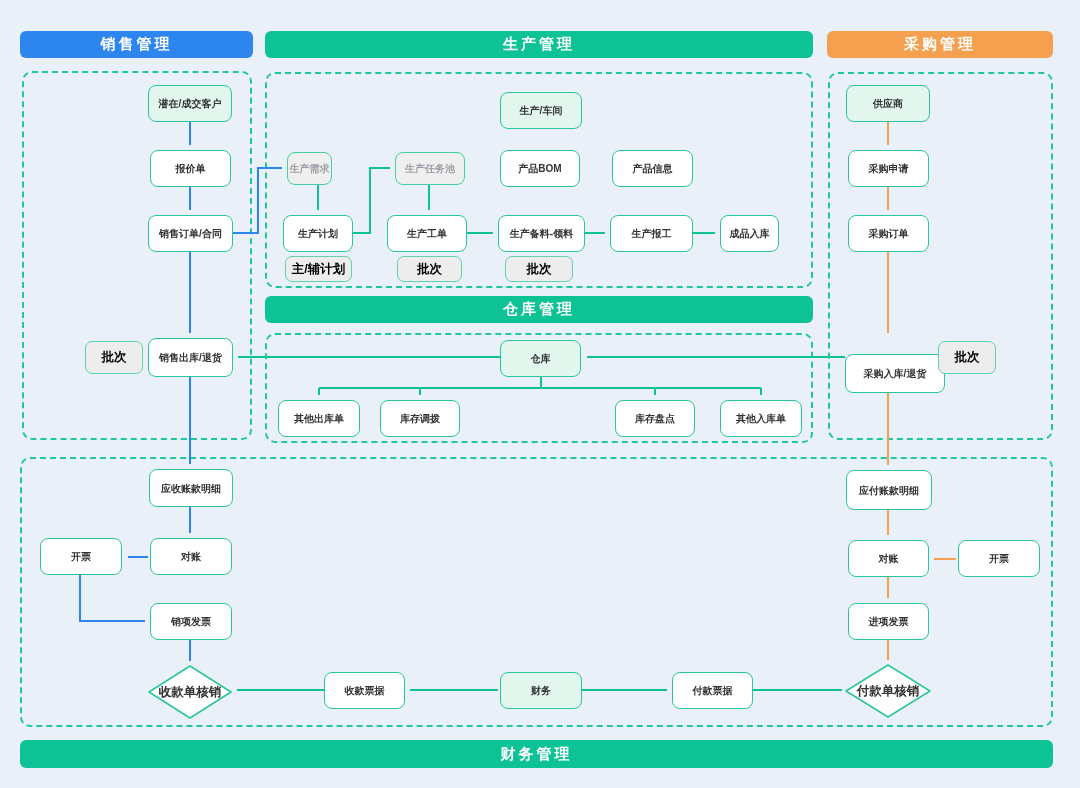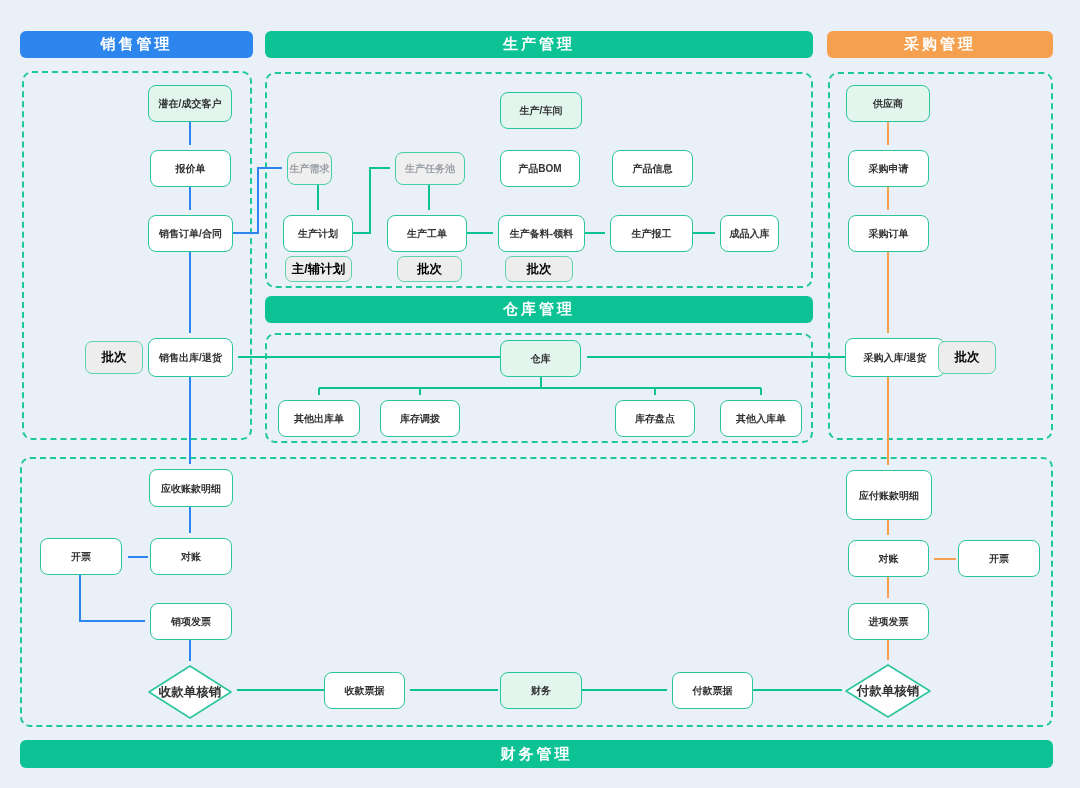--- a/index.html
+++ b/index.html
@@ -149,7 +149,7 @@
   <div class="node mint" style="left:846px;top:85px;width:84px;height:37px">供应商</div>
   <div class="node" style="left:848px;top:150px;width:81px;height:37px">采购申请</div>
   <div class="node" style="left:848px;top:215px;width:81px;height:37px">采购订单</div>
-  <div class="node" style="left:845px;top:338px;width:100px;height:39px">采购入库/退货</div>
+  <div class="node" style="left:845px;top:354px;width:100px;height:39px">采购入库/退货</div>
   <div class="tag" style="left:938px;top:341px;width:58px;height:33px">批次</div>
 
   <div class="node" style="left:149px;top:469px;width:84px;height:38px">应收账款明细</div>

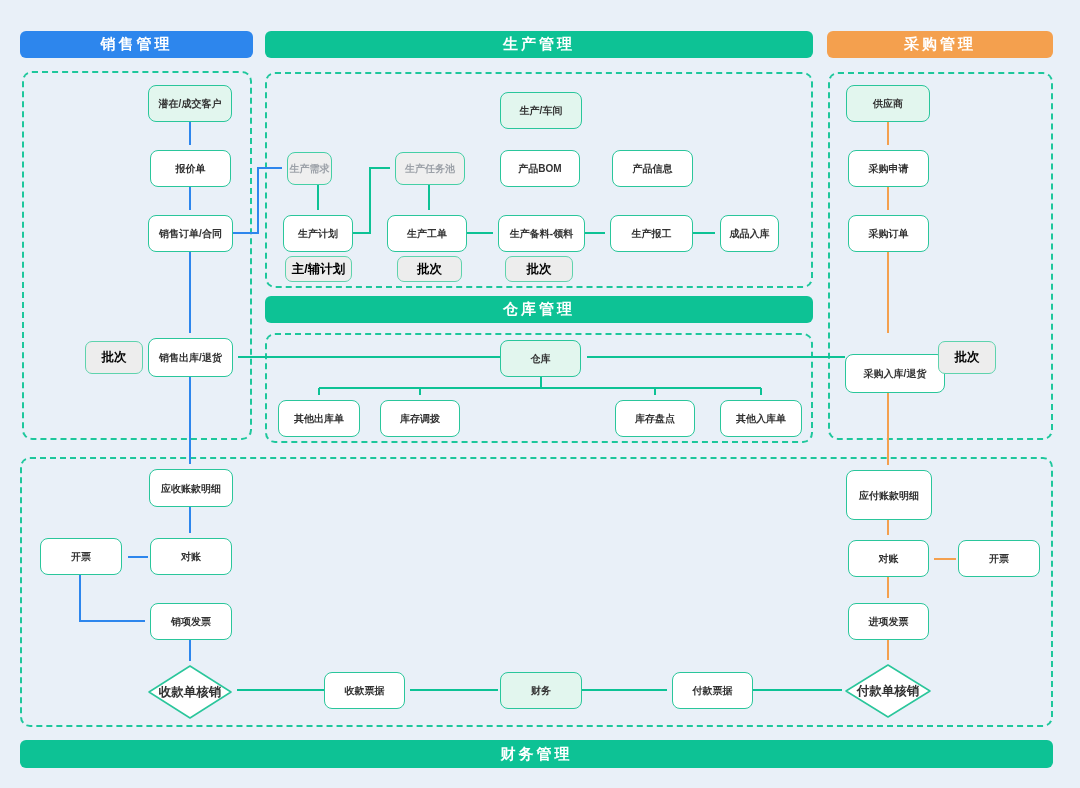--- a/index.html
+++ b/index.html
@@ -162,7 +162,7 @@
   <div class="node mint" style="left:500px;top:672px;width:82px;height:37px">财务</div>
   <div class="node" style="left:672px;top:672px;width:81px;height:37px">付款票据</div>
   <div class="diamond-label" style="left:846px;top:665px;width:84px;height:52px">付款单核销</div>
-  <div class="node" style="left:846px;top:470px;width:86px;height:50px">应付账款明细</div>
+  <div class="node" style="left:846px;top:470px;width:86px;height:40px">应付账款明细</div>
   <div class="node" style="left:848px;top:540px;width:81px;height:37px">对账</div>
   <div class="node" style="left:958px;top:540px;width:82px;height:37px">开票</div>
   <div class="node" style="left:848px;top:603px;width:81px;height:37px">进项发票</div>

